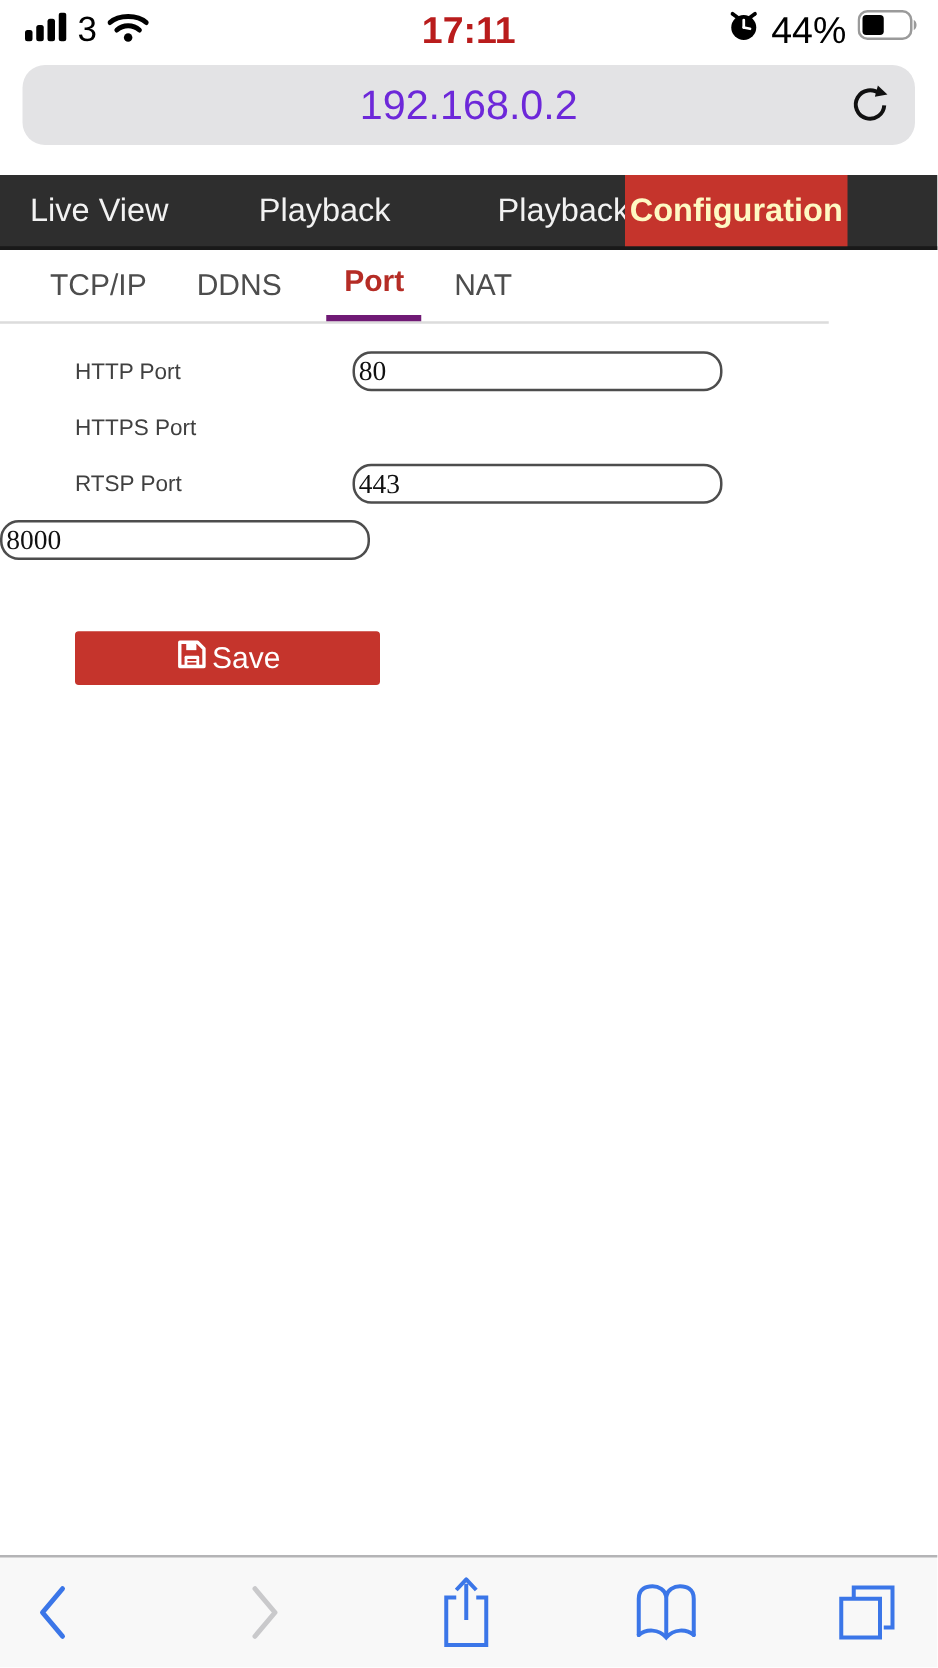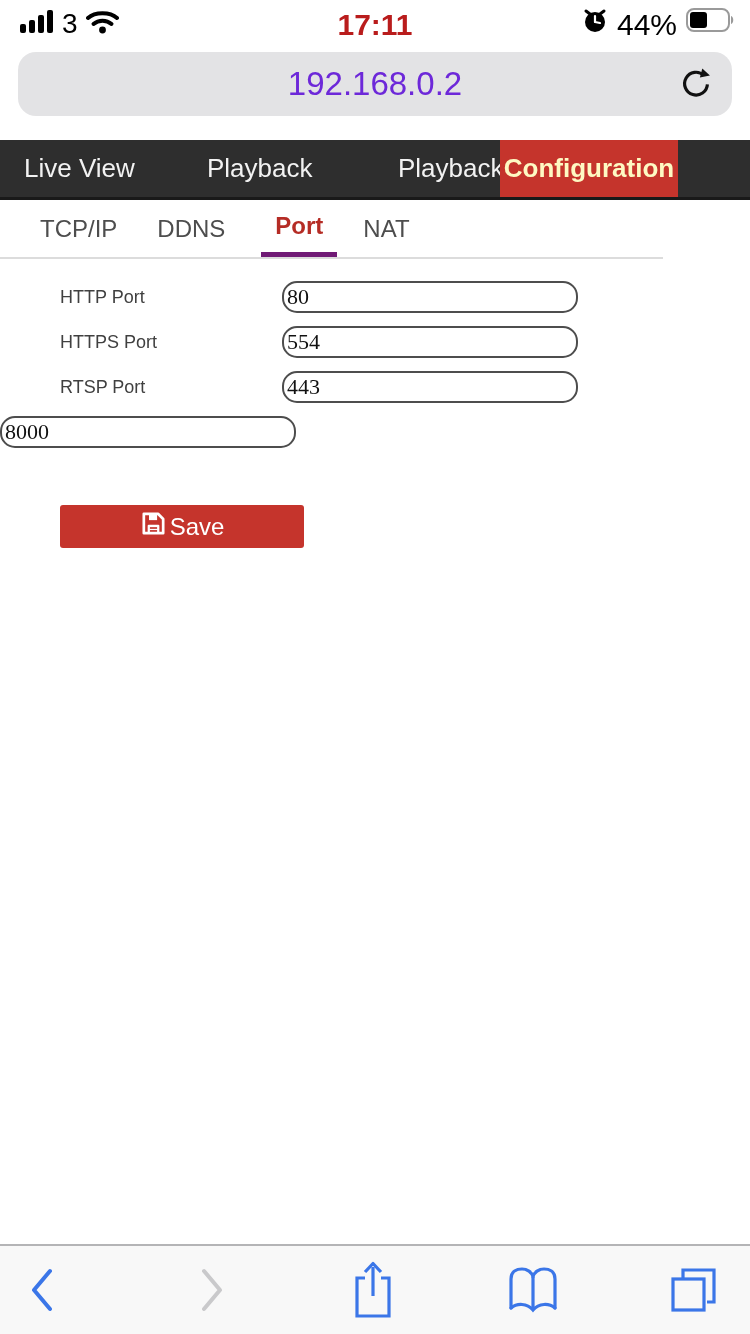--- a/index.html
+++ b/index.html
@@ -191,7 +191,6 @@
   </div>
   <div class="form-row">
     <div class="form-label">HTTPS Port</div>
-    <input class="form-input" type="text" value="554" style="">
   </div>
   <div class="form-row">
     <div class="form-label">RTSP Port</div>

